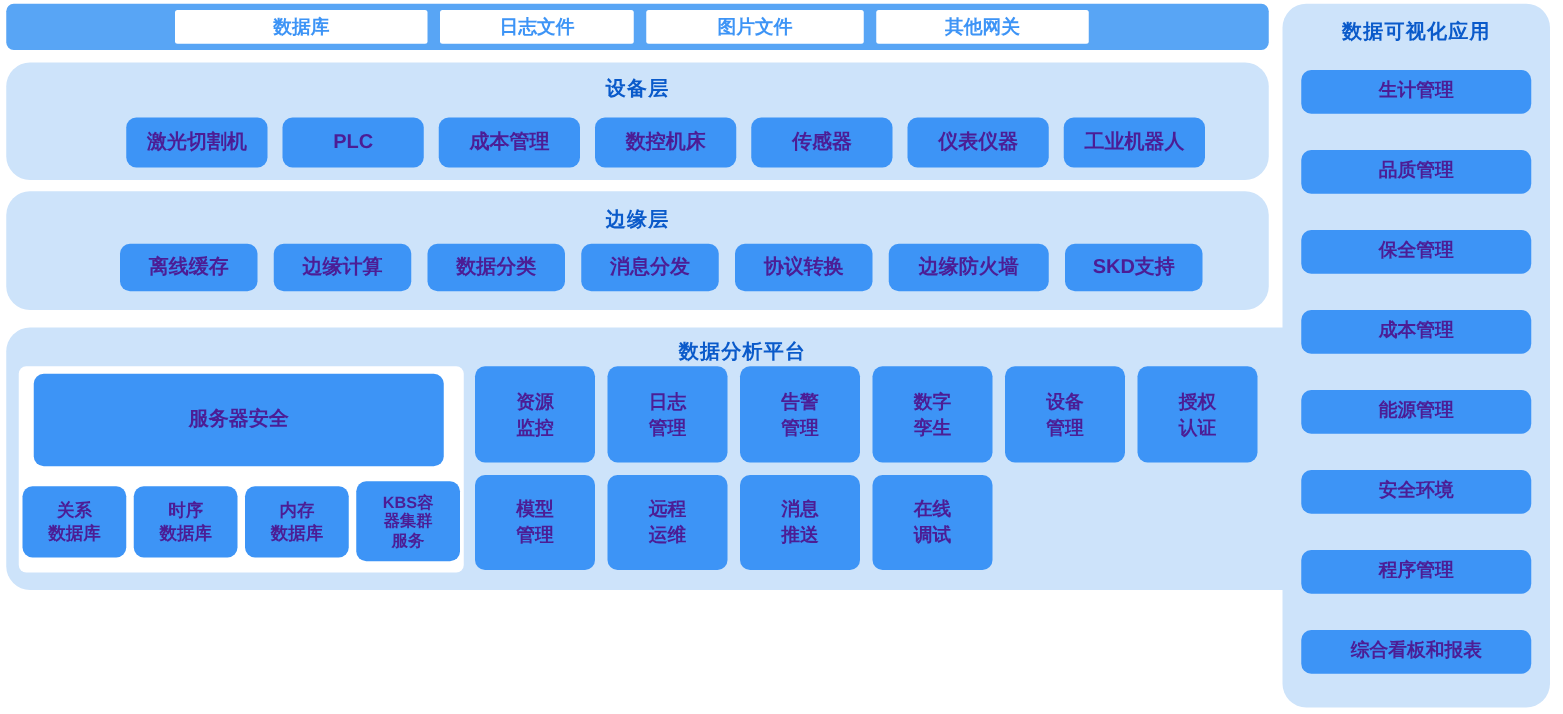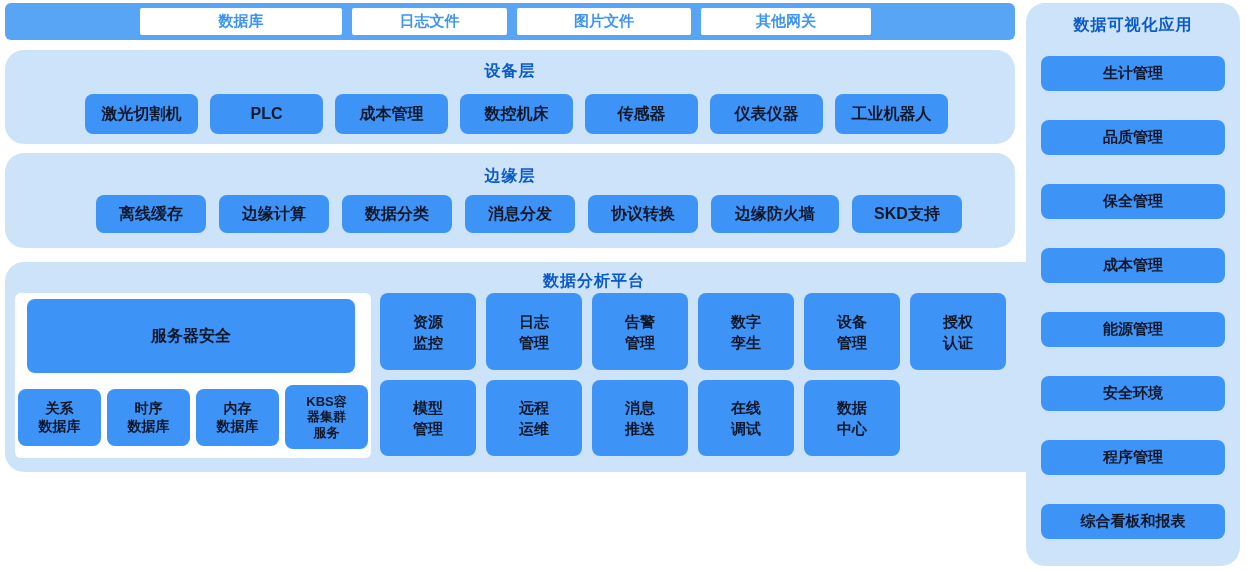--- a/index.html
+++ b/index.html
@@ -29,7 +29,7 @@
   }
   .btn {
     background: #3d94f6;
-    color: #0f172a;
+    color: #4c1d95;
     border-radius: 8px;
     display: flex;
     align-items: center;

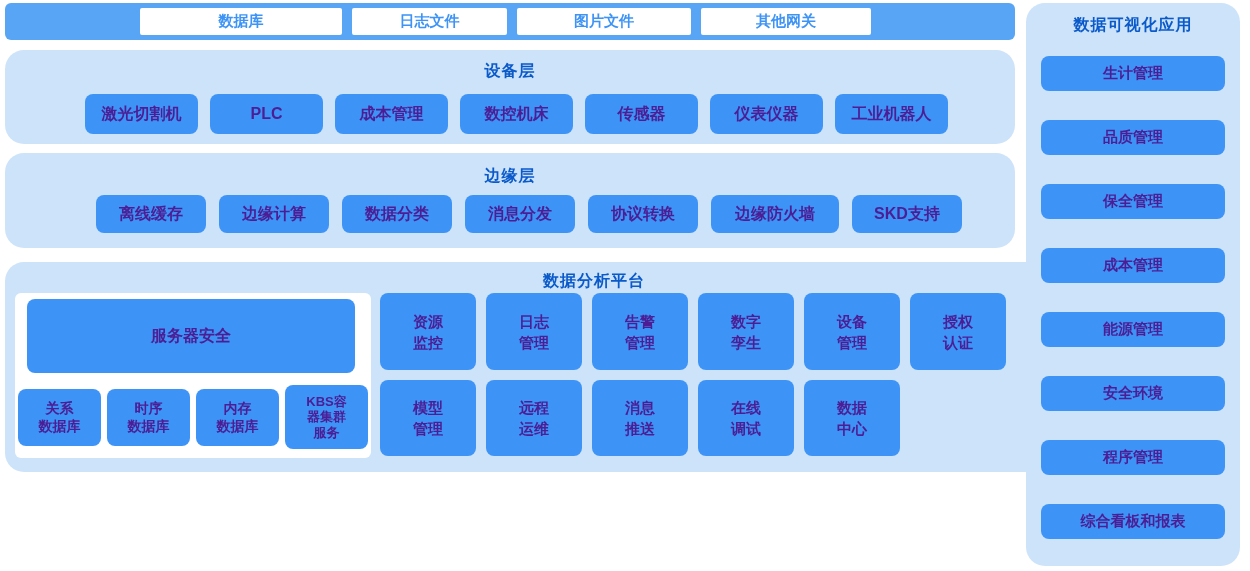--- a/index.html
+++ b/index.html
@@ -71,7 +71,7 @@
   #device-layer { left: 5px; top: 50px; width: 1010px; height: 94px; }
   #device-layer .layer-title { padding-top: 11px; }
   #device-layer .row {
-    position: absolute; left: 80px; top: 44px;
+    position: absolute; left: 96px; top: 44px;
     display: flex; gap: 12px;
   }
   #device-layer .btn { width: 113px; height: 40px; }

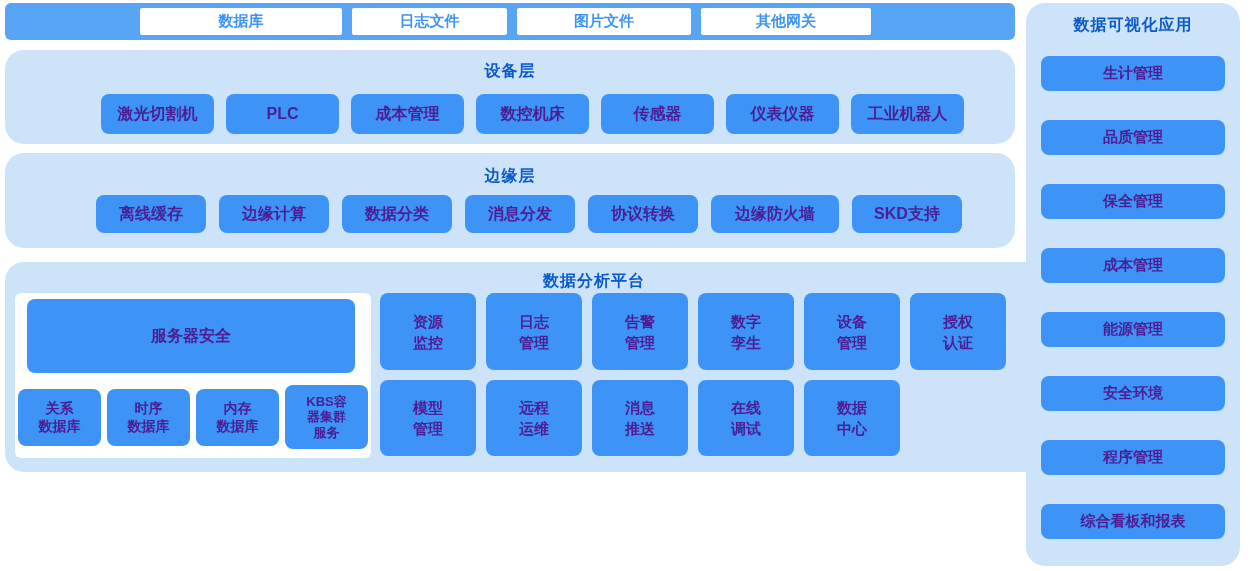--- a/index.html
+++ b/index.html
@@ -228,8 +228,6 @@
 推送</div>
       <div class="btn">在线
 调试</div>
-      <div class="btn">数据
-中心</div>
     </div>
   </div>
 

